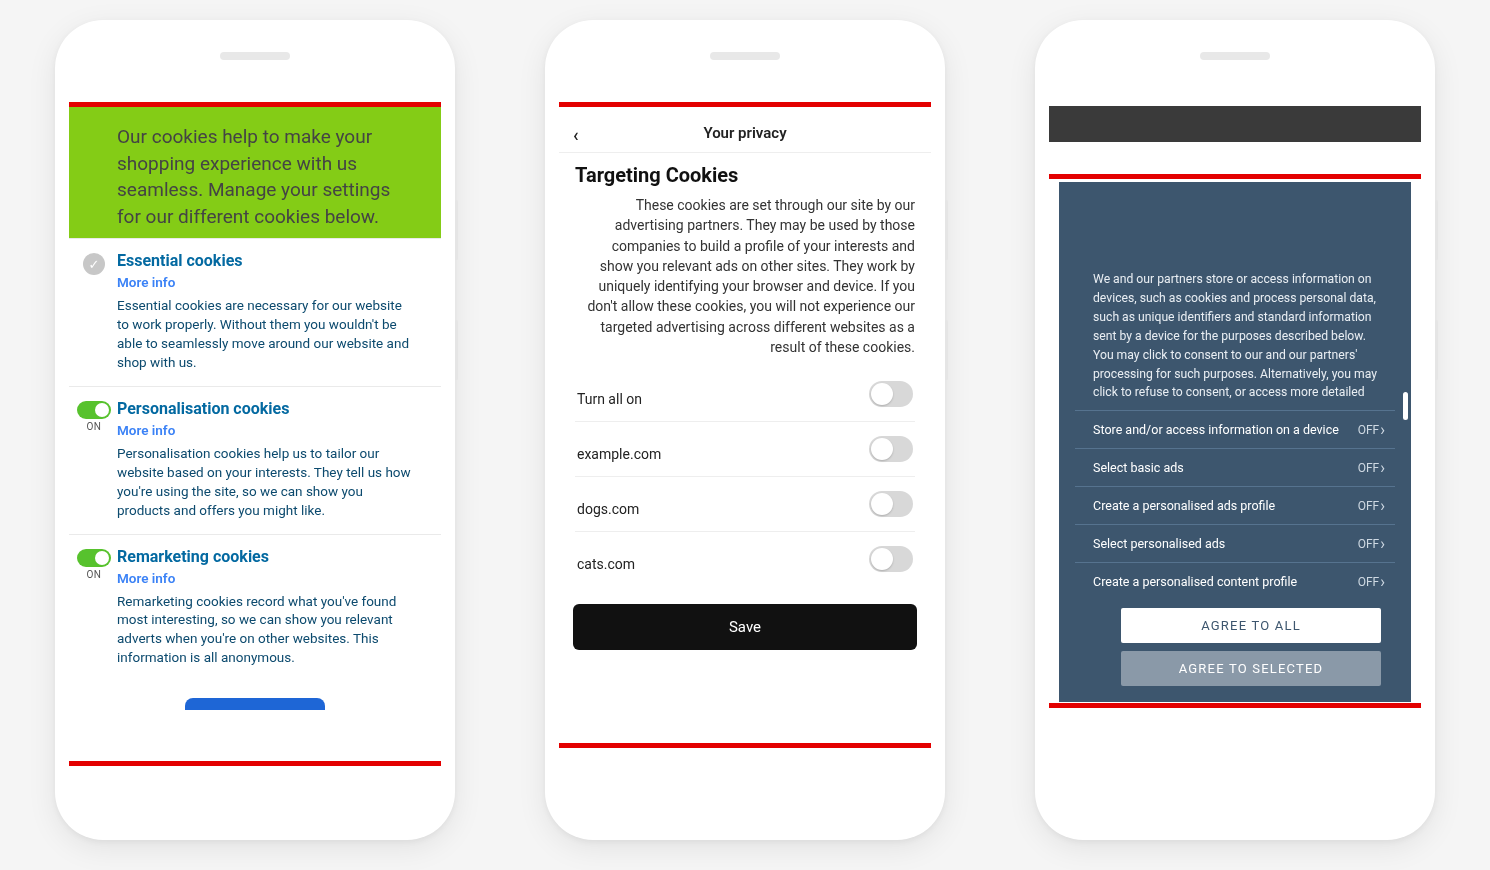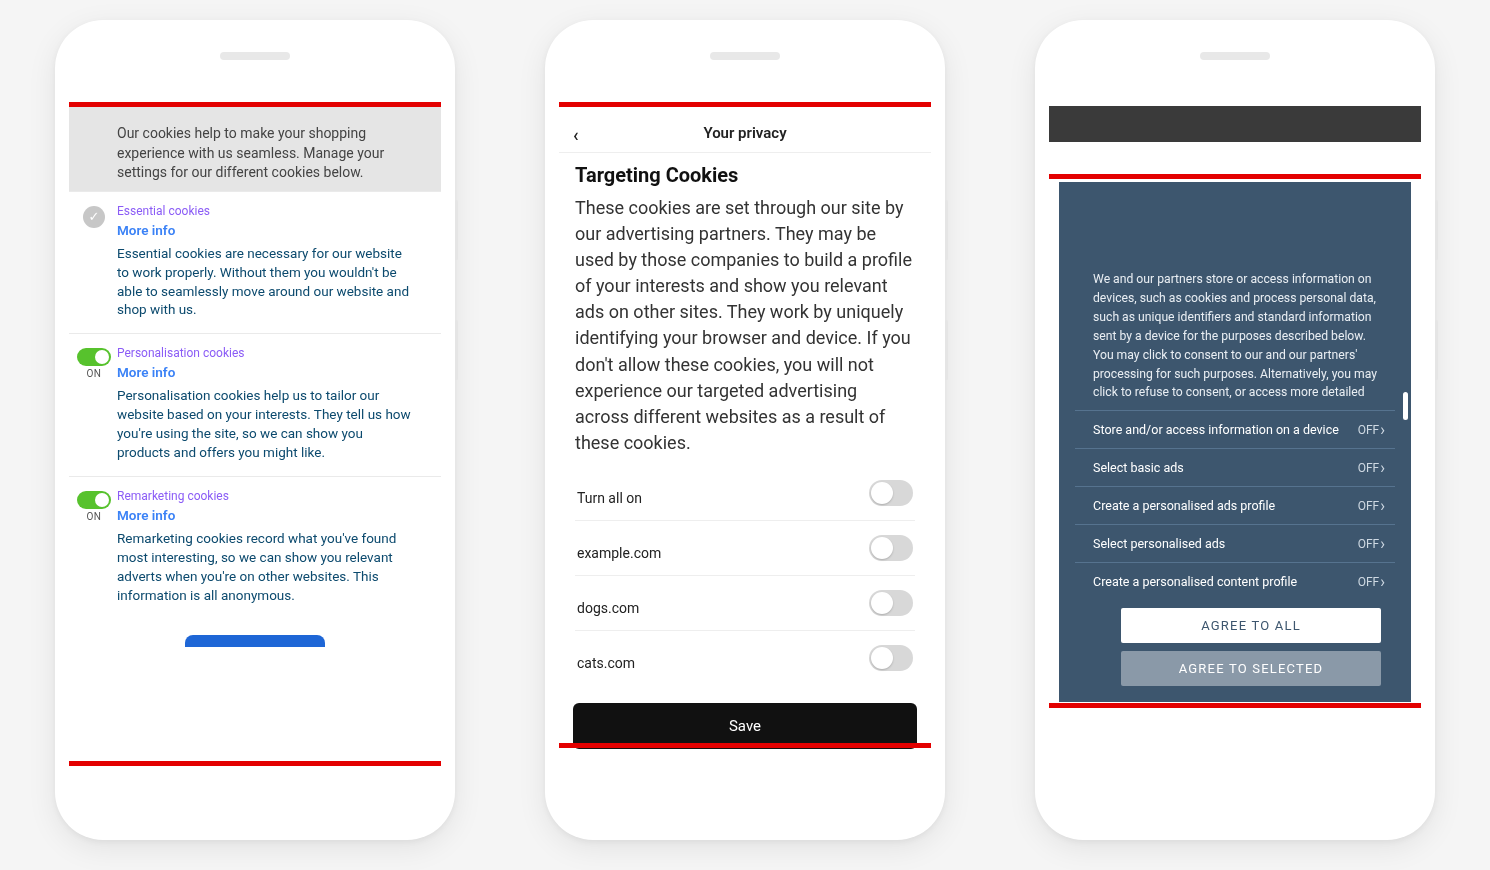--- a/index.html
+++ b/index.html
@@ -70,10 +70,10 @@
   .p1-bg-top { height: 72px; background:#fff; }
   .p1-content {
     padding: 18px 26px 8px 48px;
-    font-size: 14px;
+    font-size: 19px;
     line-height: 1.4;
     color: #444;
-    background:#e5e5e5;
+    background:#84cc16;
     border-bottom:1px solid #eaeaea;
   }
   .p1-section {

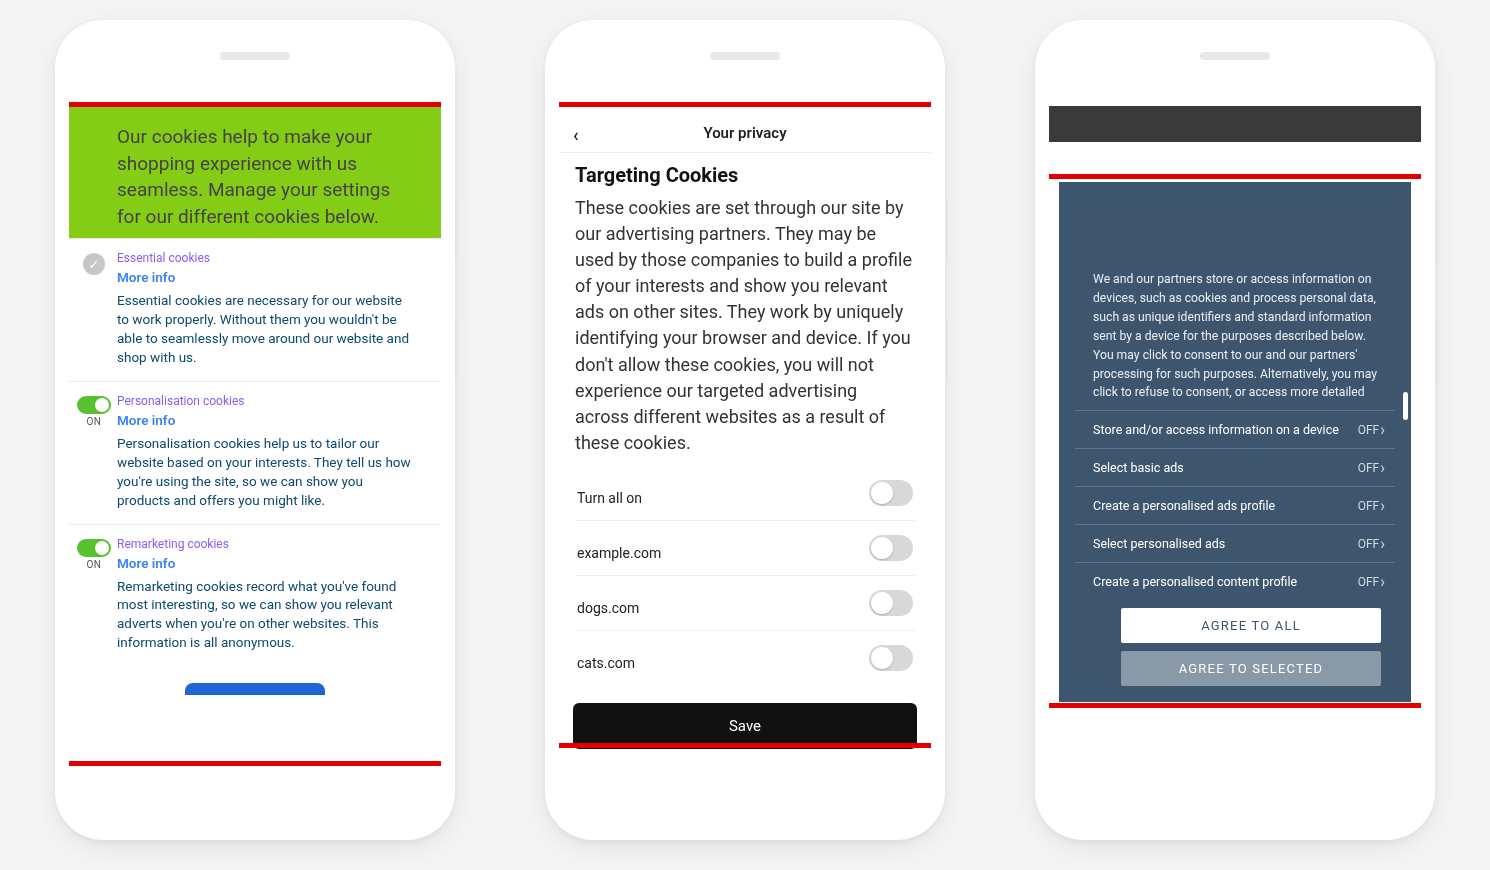--- a/index.html
+++ b/index.html
@@ -130,7 +130,7 @@
   }
   .p2-body { padding: 10px 16px 0 16px; }
   .p2-h { font-size:20px; font-weight:700; margin-bottom:8px; color:#111;}
-  .p2-p { font-size:18px; line-height:1.45; color:#333; margin-bottom:10px;}
+  .p2-p { font-size:14px; line-height:1.45; color:#333; margin-bottom:10px;text-align:right;}
   .p2-row {
     display:flex; justify-content:space-between; align-items:flex-end;
     padding: 14px 2px; border-bottom:1px solid #eee;

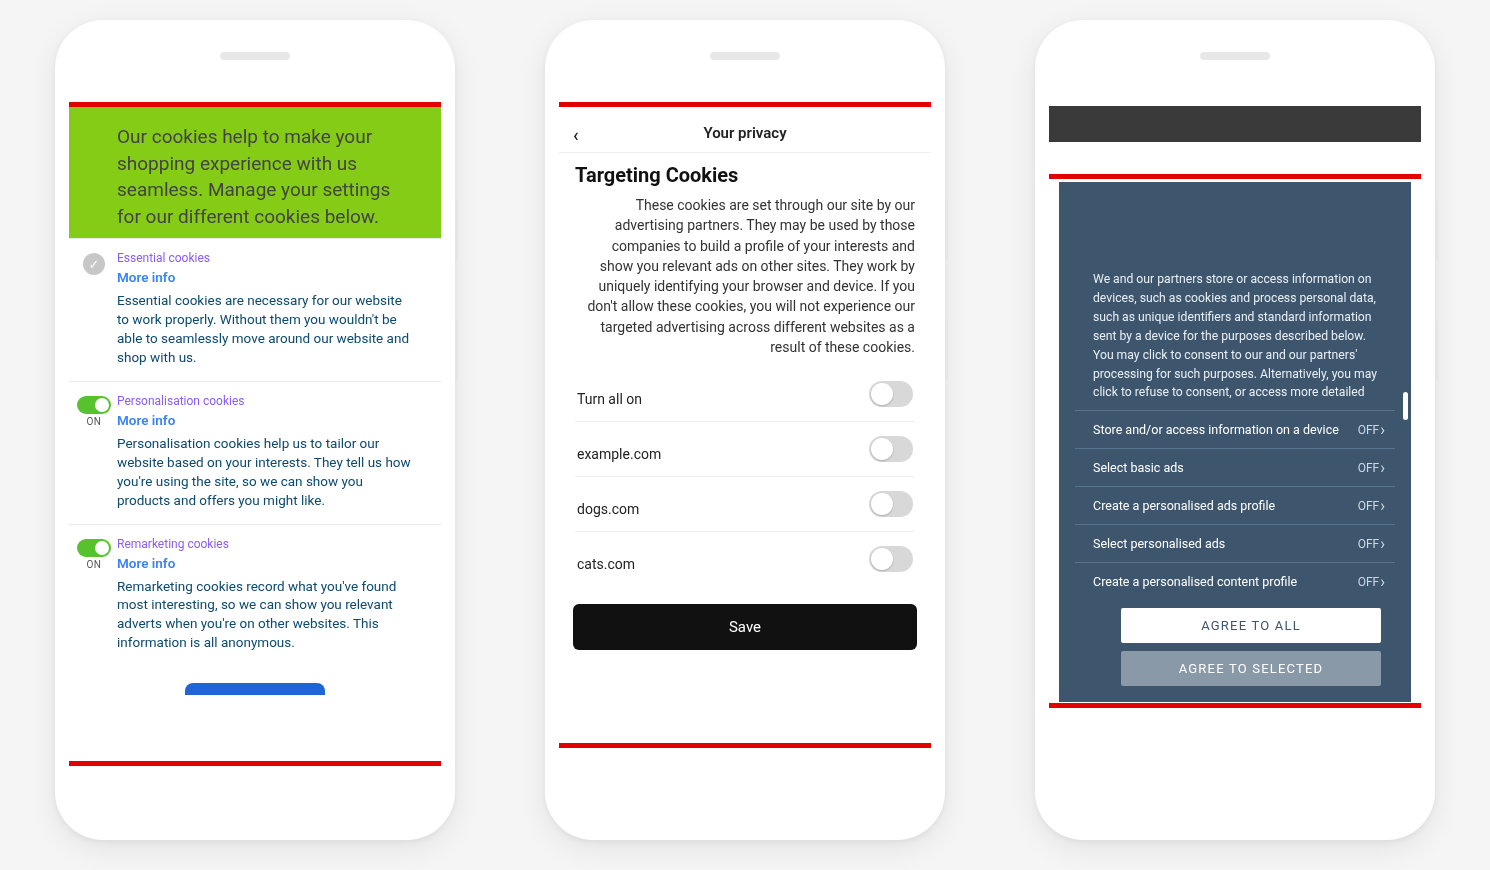--- a/index.html
+++ b/index.html
@@ -107,7 +107,7 @@
     border-radius:50%; top:2px; right:2px;
   }
   .p1-on { font-size:10px; color:#555; letter-spacing:0.5px; }
-  .p1-title { font-weight:400; font-size:12px; color:#8b5cf6; margin-bottom:2px; }
+  .p1-title { font-weight:700; font-size:16px; color:#0369a1; margin-bottom:2px; }
   .p1-more { color:#3b82f6; font-weight:600; font-size:13.5px; display:inline-block; margin-bottom:6px; cursor:pointer; }
   .p1-desc { font-size:13.5px; color:#0c4a6e; line-height:1.4; }
   .p1-btn-wrap { text-align:center; padding-top:14px; background:#fff;}

